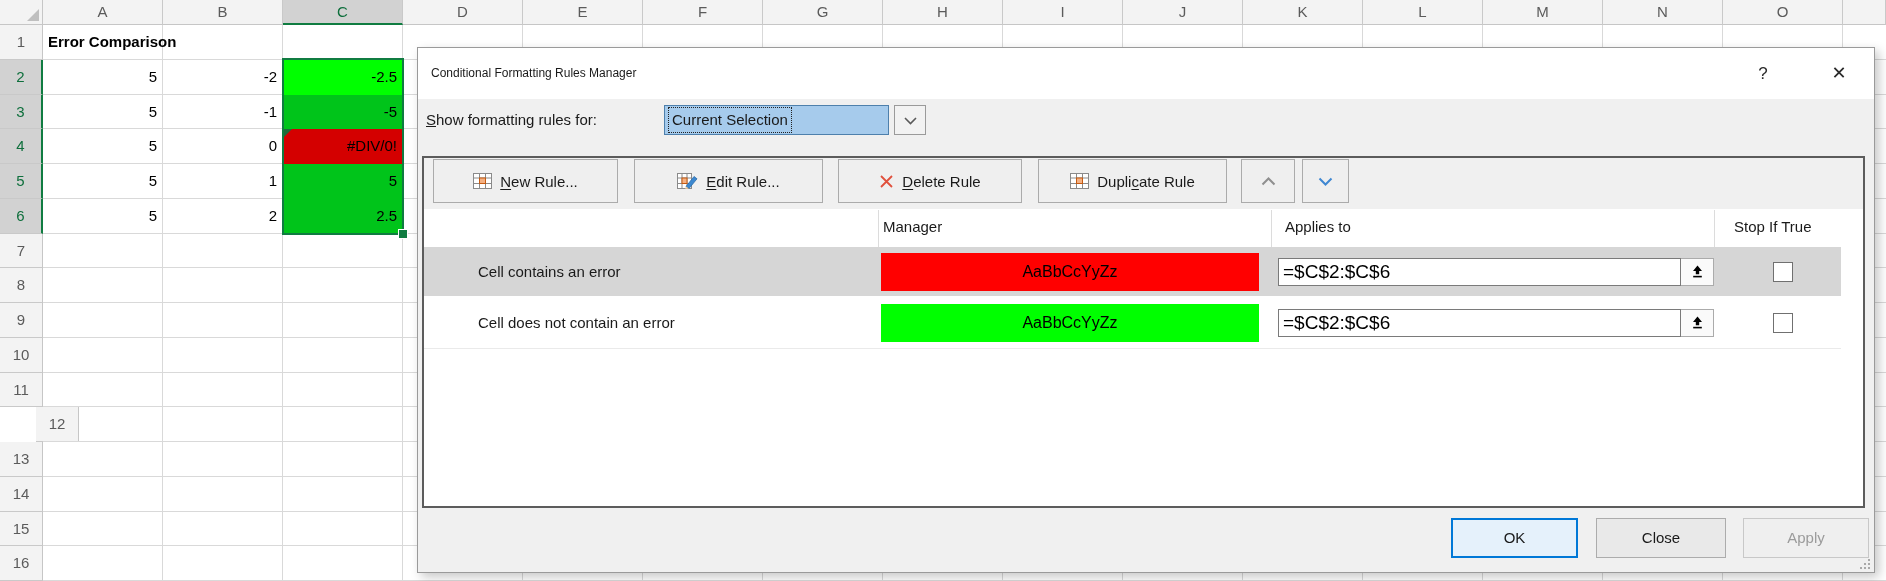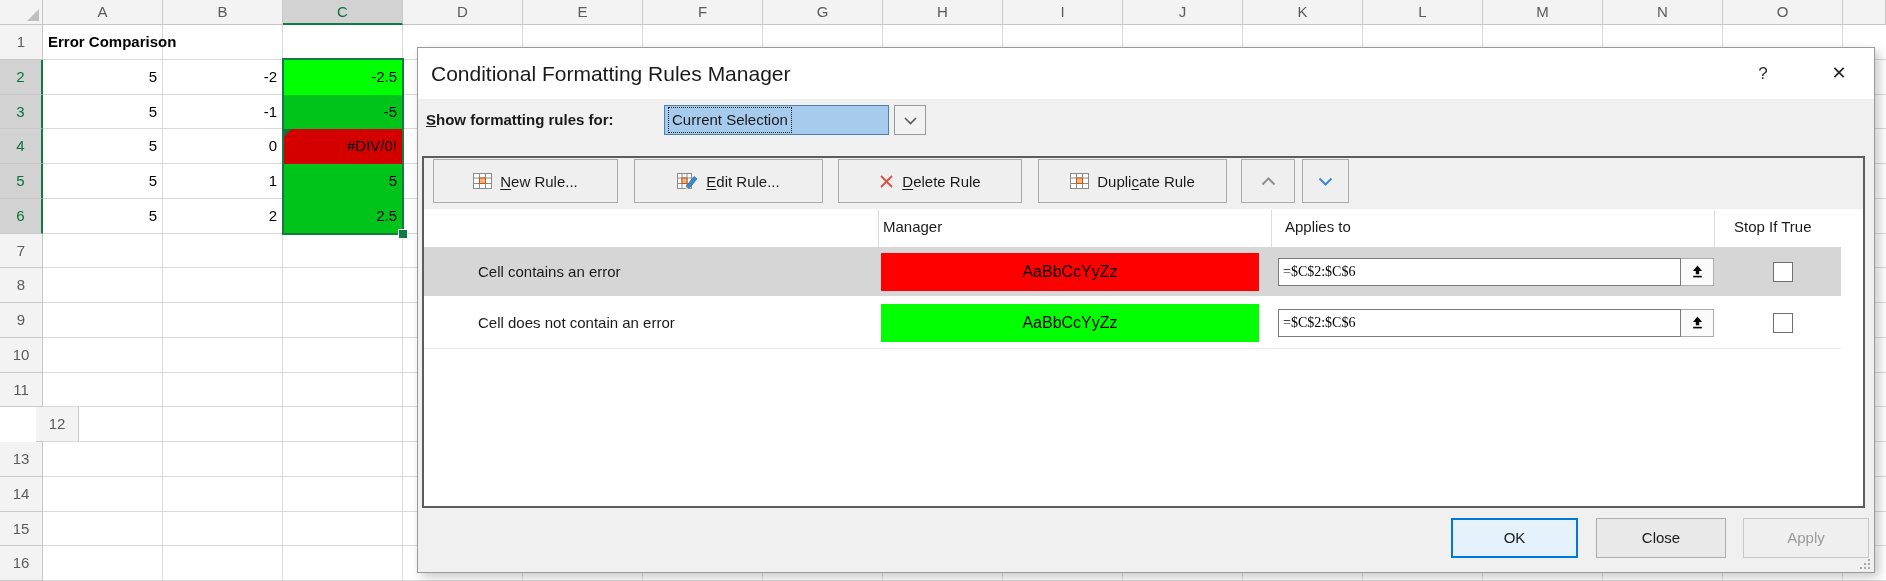--- a/index.html
+++ b/index.html
@@ -33,7 +33,7 @@
           border:1px solid #9A9A9A;box-sizing:border-box;box-shadow:4px 4px 10px rgba(0,0,0,.22);
           font-size:15px;color:#1A1A1A;}
   .titlebar{position:absolute;left:0;top:0;right:0;height:51px;background:#FFFFFF;}
-  .dlg-title{position:absolute;left:13px;top:0;line-height:51px;font-size:21px;color:#1A1A1A;white-space:nowrap;}
+  .dlg-title{position:absolute;left:13px;top:0;line-height:51px;font-size:12px;color:#1A1A1A;white-space:nowrap;}
   .dlg-help,.dlg-close{position:absolute;top:0;width:34px;height:51px;line-height:51px;
           text-align:center;font-size:17px;color:#2B2B2B;cursor:default;}
   .dlg-help{left:1328px;}

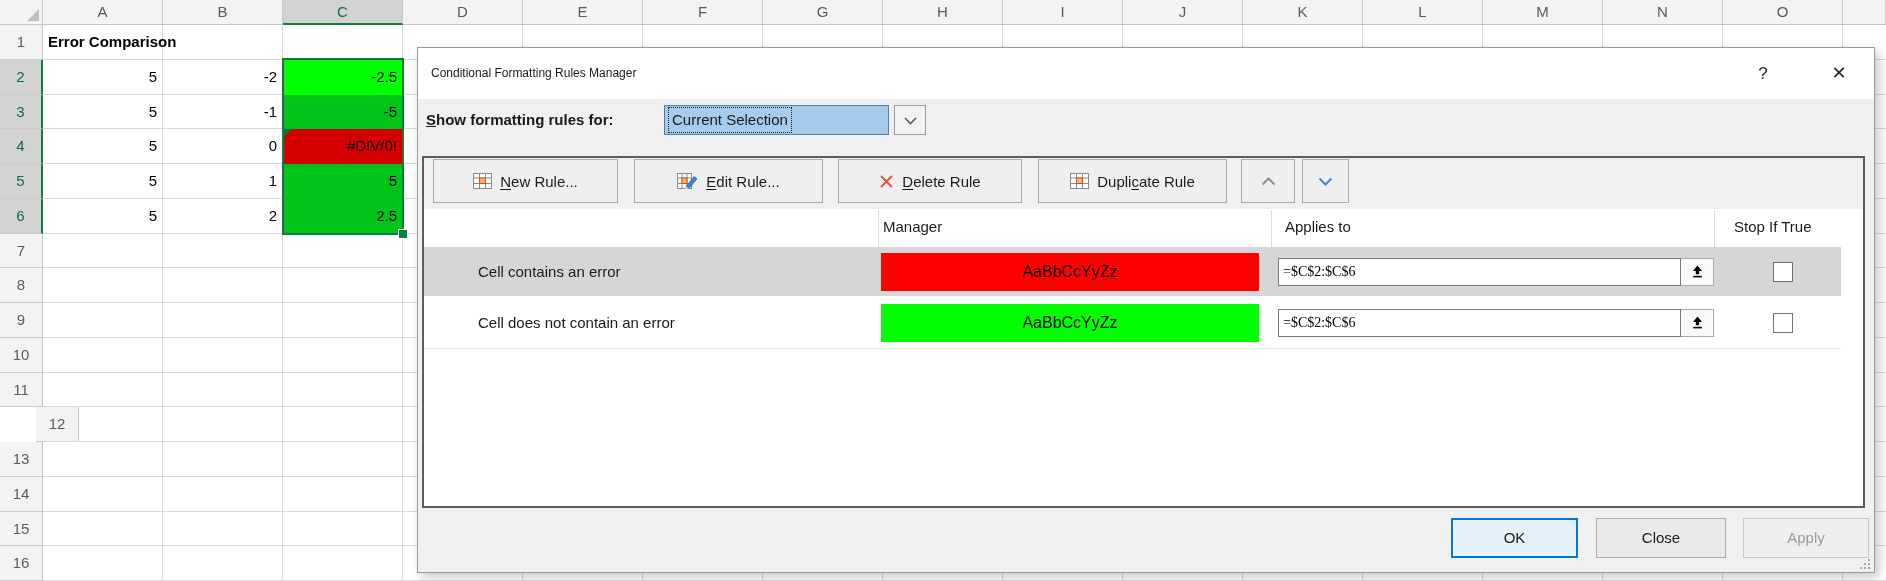--- a/index.html
+++ b/index.html
@@ -38,7 +38,7 @@
           text-align:center;font-size:17px;color:#2B2B2B;cursor:default;}
   .dlg-help{left:1328px;}
   .dlg-close{left:1404px;font-size:18px;}
-  .combo-label{position:absolute;left:8px;top:61px;height:22px;line-height:22px;white-space:nowrap;font-weight:bold;}
+  .combo-label{position:absolute;left:8px;top:61px;height:22px;line-height:22px;white-space:nowrap;}
   .combo-field{position:absolute;left:246px;top:57px;width:225px;height:30px;box-sizing:border-box;
           background:#A6CBEC;border:1px solid #4E80AC;line-height:28px;padding-left:4px;}
   .combo-inner{display:inline-block;outline:1px dotted #222;padding:0 3px;line-height:24px;margin-top:1px;}

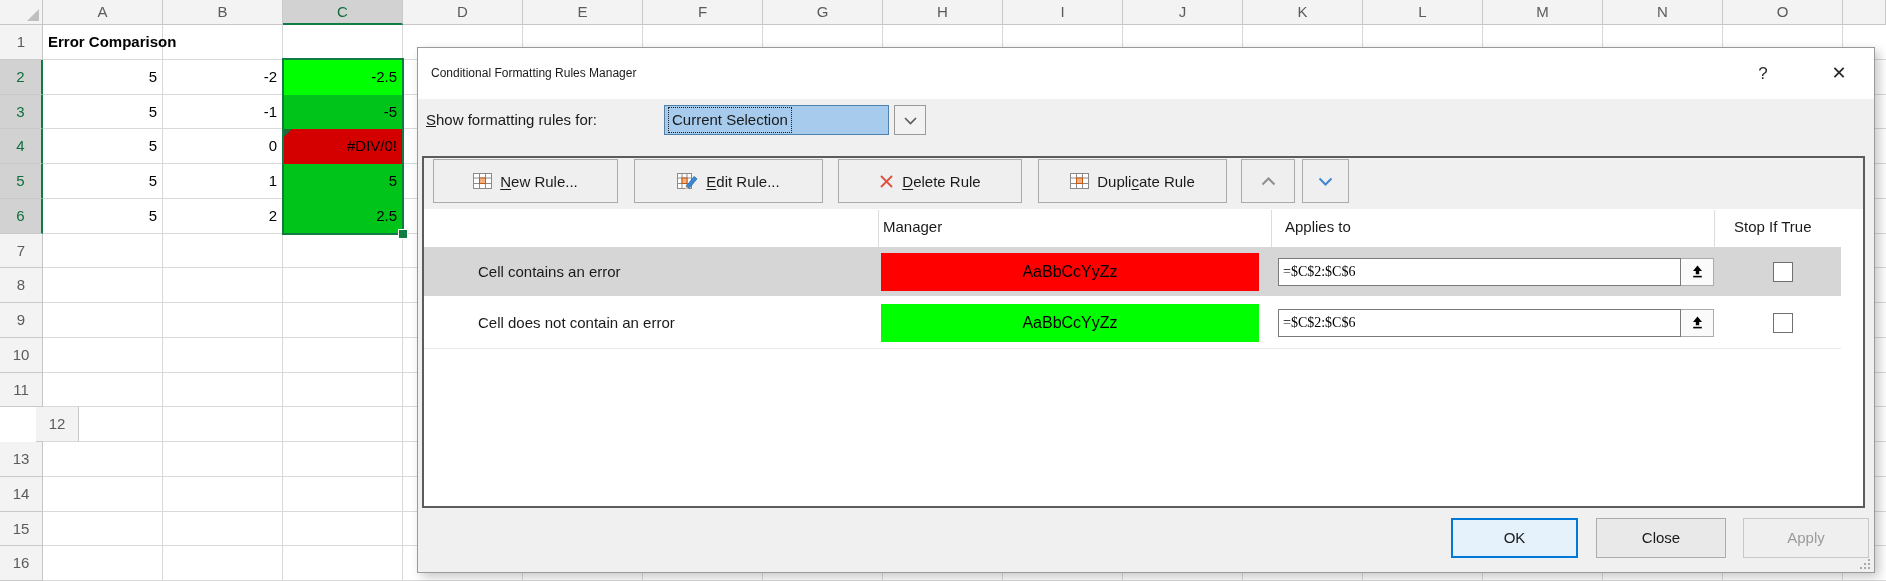--- a/index.html
+++ b/index.html
@@ -61,7 +61,7 @@
            line-height:38px;color:#000;font-size:16px;}
   .applies{position:absolute;left:854px;width:436px;height:28px;display:flex;}
   .applies-input{flex:1;box-sizing:border-box;border:1px solid #7A7A7A;background:#fff;
-           font-family:Liberation Serif, serif;font-size:14px;padding:0 4px;color:#000;}
+           font-family:Liberation Sans, sans-serif;font-size:19px;padding:0 4px;color:#000;}
   .refedit-btn{width:33px;box-sizing:border-box;border:1px solid #ABABAB;border-left:none;
            background:#FAFAFA;display:flex;align-items:center;justify-content:center;}
   .checkbox{position:absolute;left:1349px;width:20px;height:20px;box-sizing:border-box;

